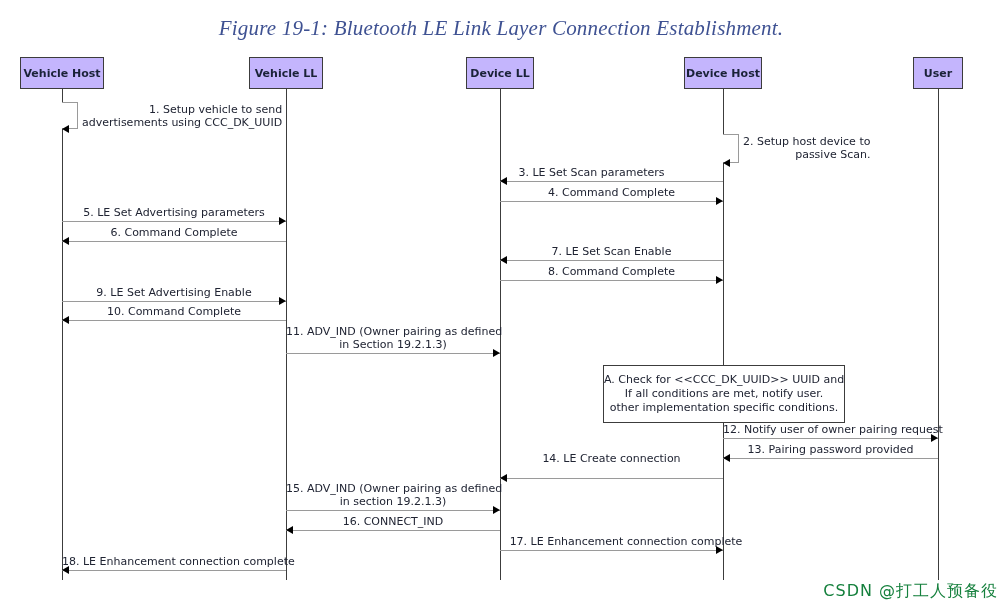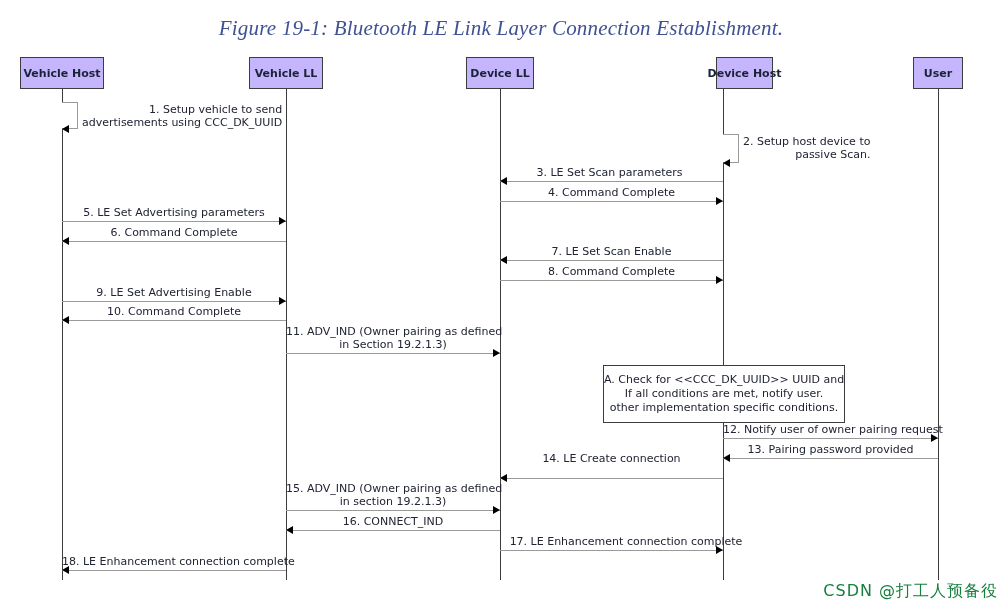--- a/index.html
+++ b/index.html
@@ -57,7 +57,7 @@
       <div class="lifeline" style="left: 286px; top: 89px; height: 491px;"></div>
       <div class="actor-box" style="left: 466px; width: 68px;">Device LL</div>
       <div class="lifeline" style="left: 500px; top: 89px; height: 491px;"></div>
-      <div class="actor-box" style="left: 684px; width: 57px; margin-left: 32px;">Device Host</div>
+      <div class="actor-box" style="left: 684px; width: 78px;">Device Host</div>
       <div class="lifeline" style="left: 723px; top: 89px; height: 491px;"></div>
       <div class="actor-box" style="left: 913px; width: 50px;">User</div>
       <div class="lifeline" style="left: 938px; top: 89px; height: 491px;"></div>

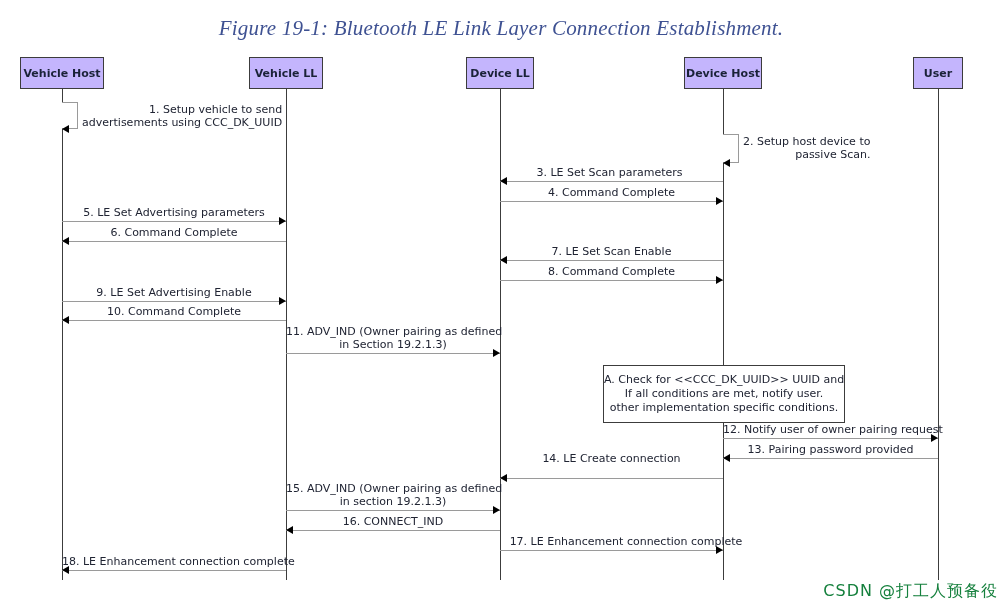--- a/index.html
+++ b/index.html
@@ -75,7 +75,7 @@
       </div>
       <div class="msg-line" style="left: 500px; top: 181px; width: 223px;"></div>
       <div class="arrow left" style="left: 500px; top: 177px;"></div>
-      <div class="msg-label" style="left: 498px; width: 223px; top: 166px; text-align: center;">
+      <div class="msg-label" style="left: 480px; width: 223px; top: 166px; text-align: center;">
         <div>3. LE Set Scan parameters</div>
       </div>
       <div class="msg-line" style="left: 500px; top: 201px; width: 223px;"></div>

